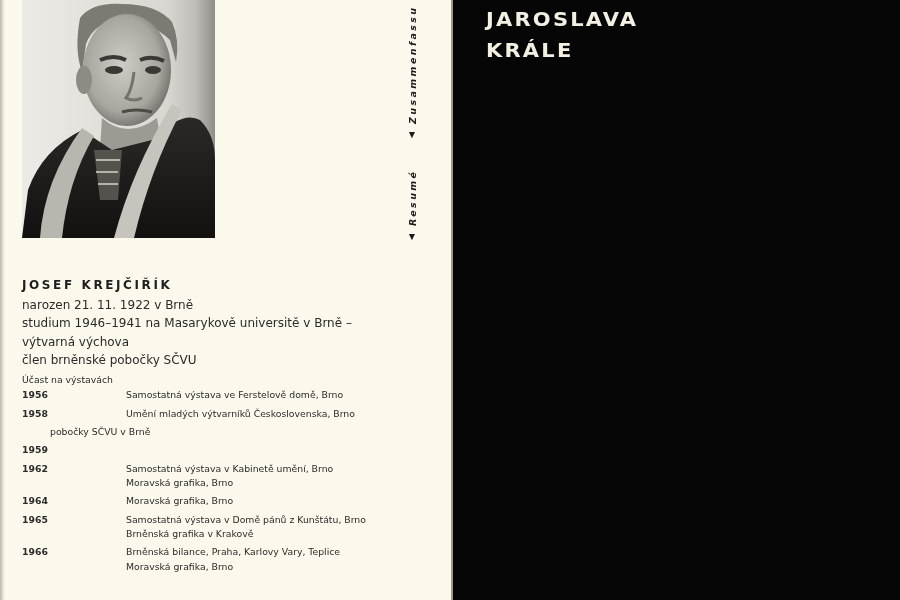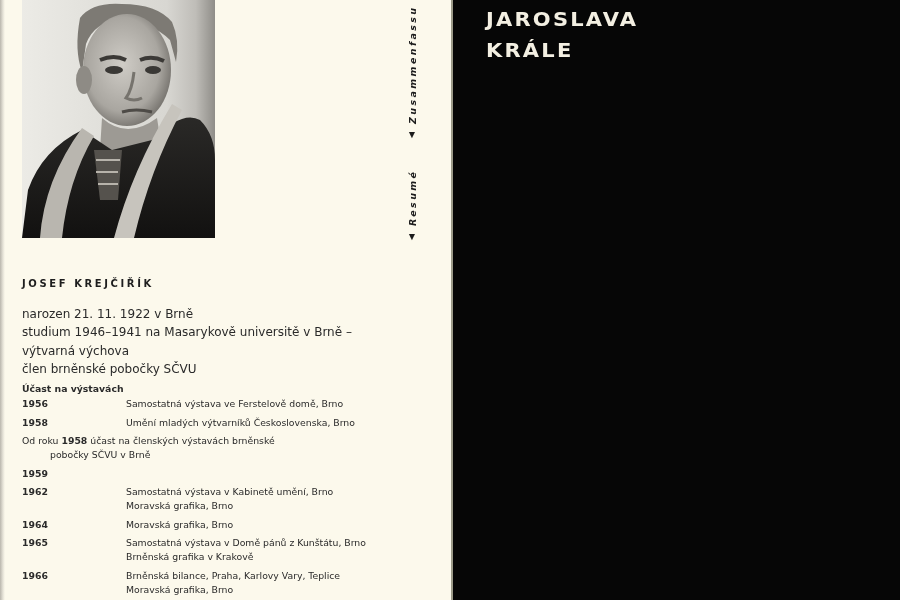--- a/index.html
+++ b/index.html
@@ -53,8 +53,8 @@
       font-family: "DejaVu Sans", sans-serif;
     }
     .bio-name {
-      font-size: 10px; font-weight: bold; letter-spacing: 2.6px;
-      color: #1e1e1e; margin-bottom: 16px;
+      font-size: 12px; font-weight: bold; letter-spacing: 2.6px;
+      color: #1e1e1e; margin-bottom: 4px;
     }
     .bio-line { font-size: 12px; line-height: 18.3px; white-space: nowrap; }
     .bio-heading { font-size: 9.3px; font-weight: bold; line-height: 17px; margin-top: 2px; }

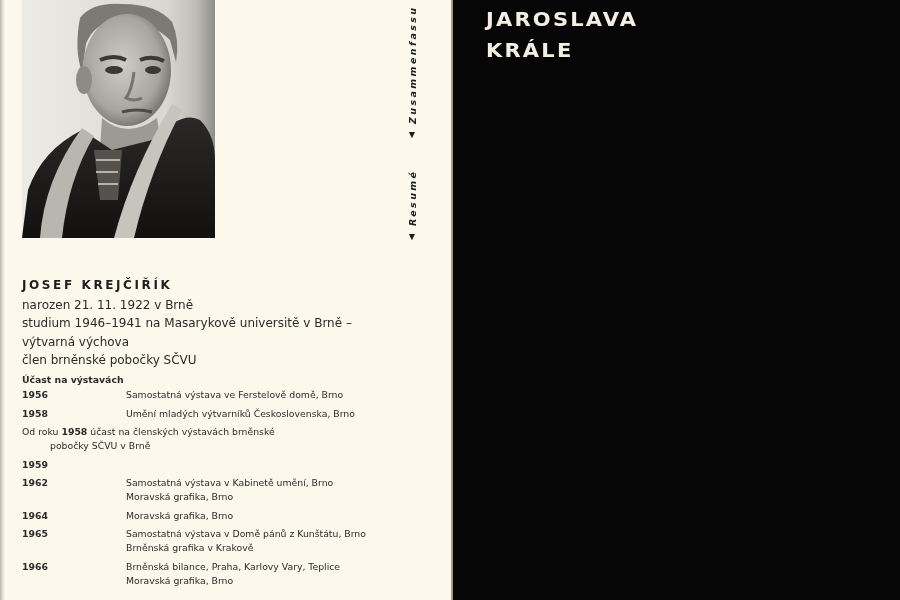--- a/index.html
+++ b/index.html
@@ -57,7 +57,7 @@
       color: #1e1e1e; margin-bottom: 4px;
     }
     .bio-line { font-size: 12px; line-height: 18.3px; white-space: nowrap; }
-    .bio-heading { font-size: 9.3px; font-weight: bold; line-height: 17px; margin-top: 2px; }
+    .bio-heading { font-size: 9.3px; font-weight: normal; line-height: 17px; margin-top: 2px; }
 
     .ex-list { list-style: none; }
     .ex-item { display: flex; font-size: 9.3px; line-height: 14.2px; margin-bottom: 4.2px; gap: 32px; }

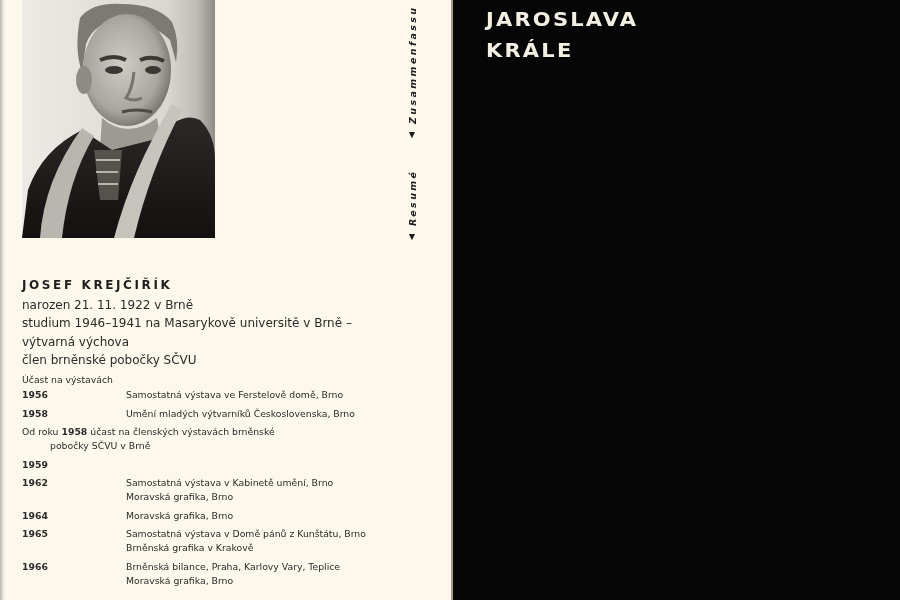--- a/index.html
+++ b/index.html
@@ -171,7 +171,6 @@
             </span>
         </li>
         <li class="ex-item freeform">
-          <div class="first"><span>Od roku </span><b>1958</b><span> účast na členských výstavách brněnské</span></div>
           <div class="cont">pobočky SČVU v Brně</div>
         </li>
         <li class="ex-item">

